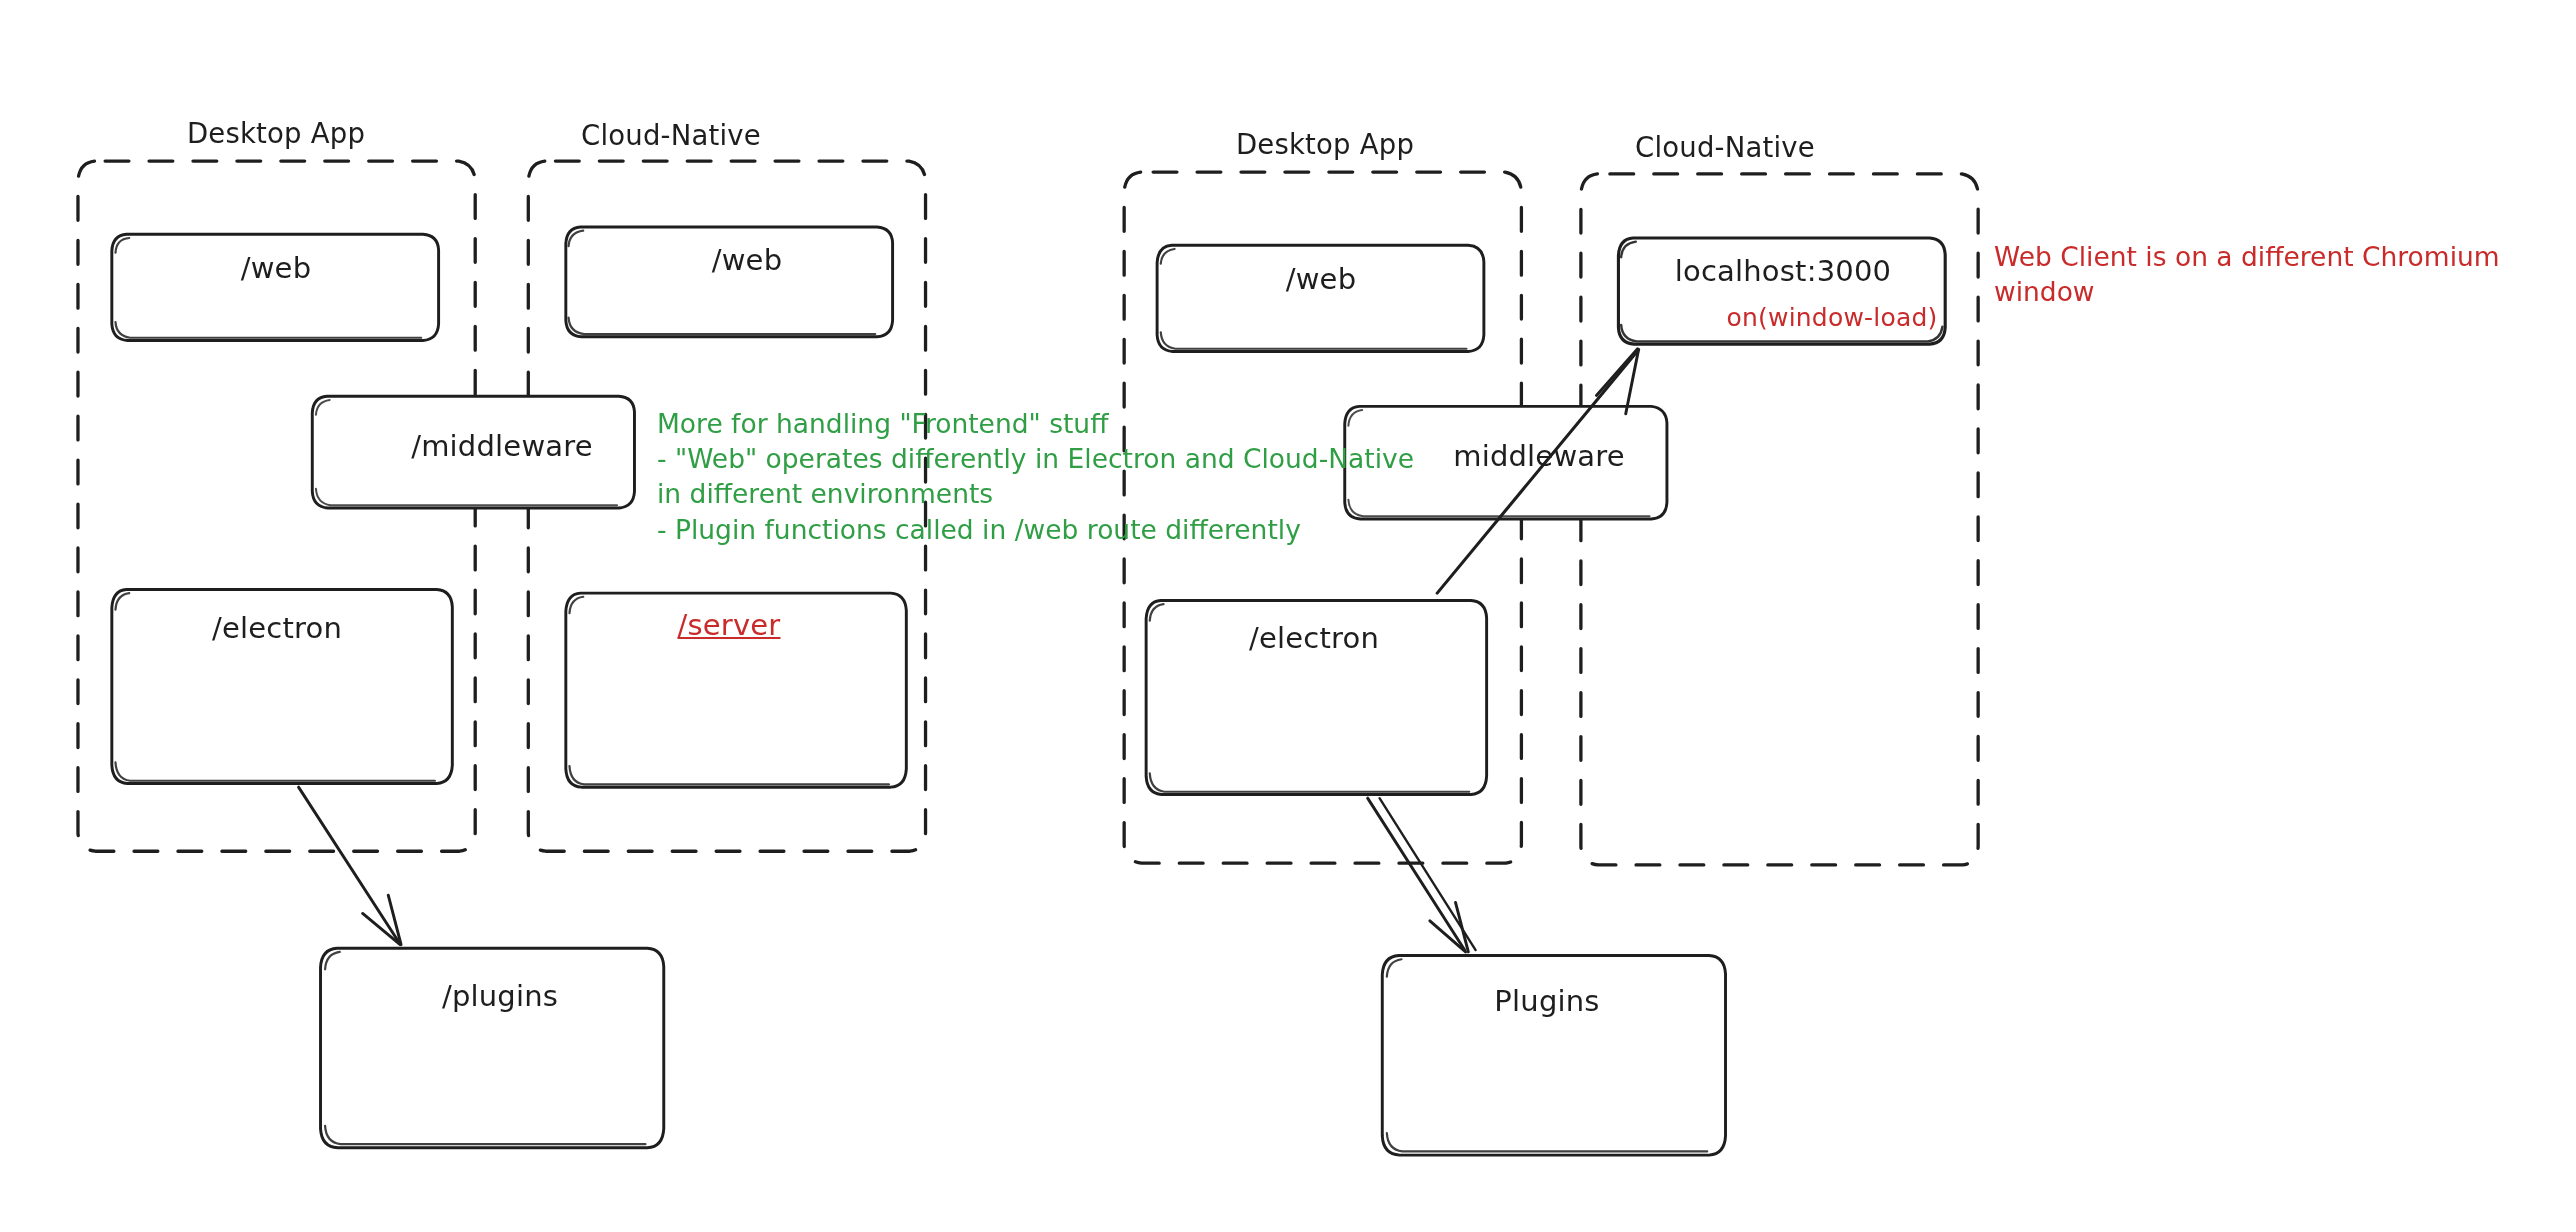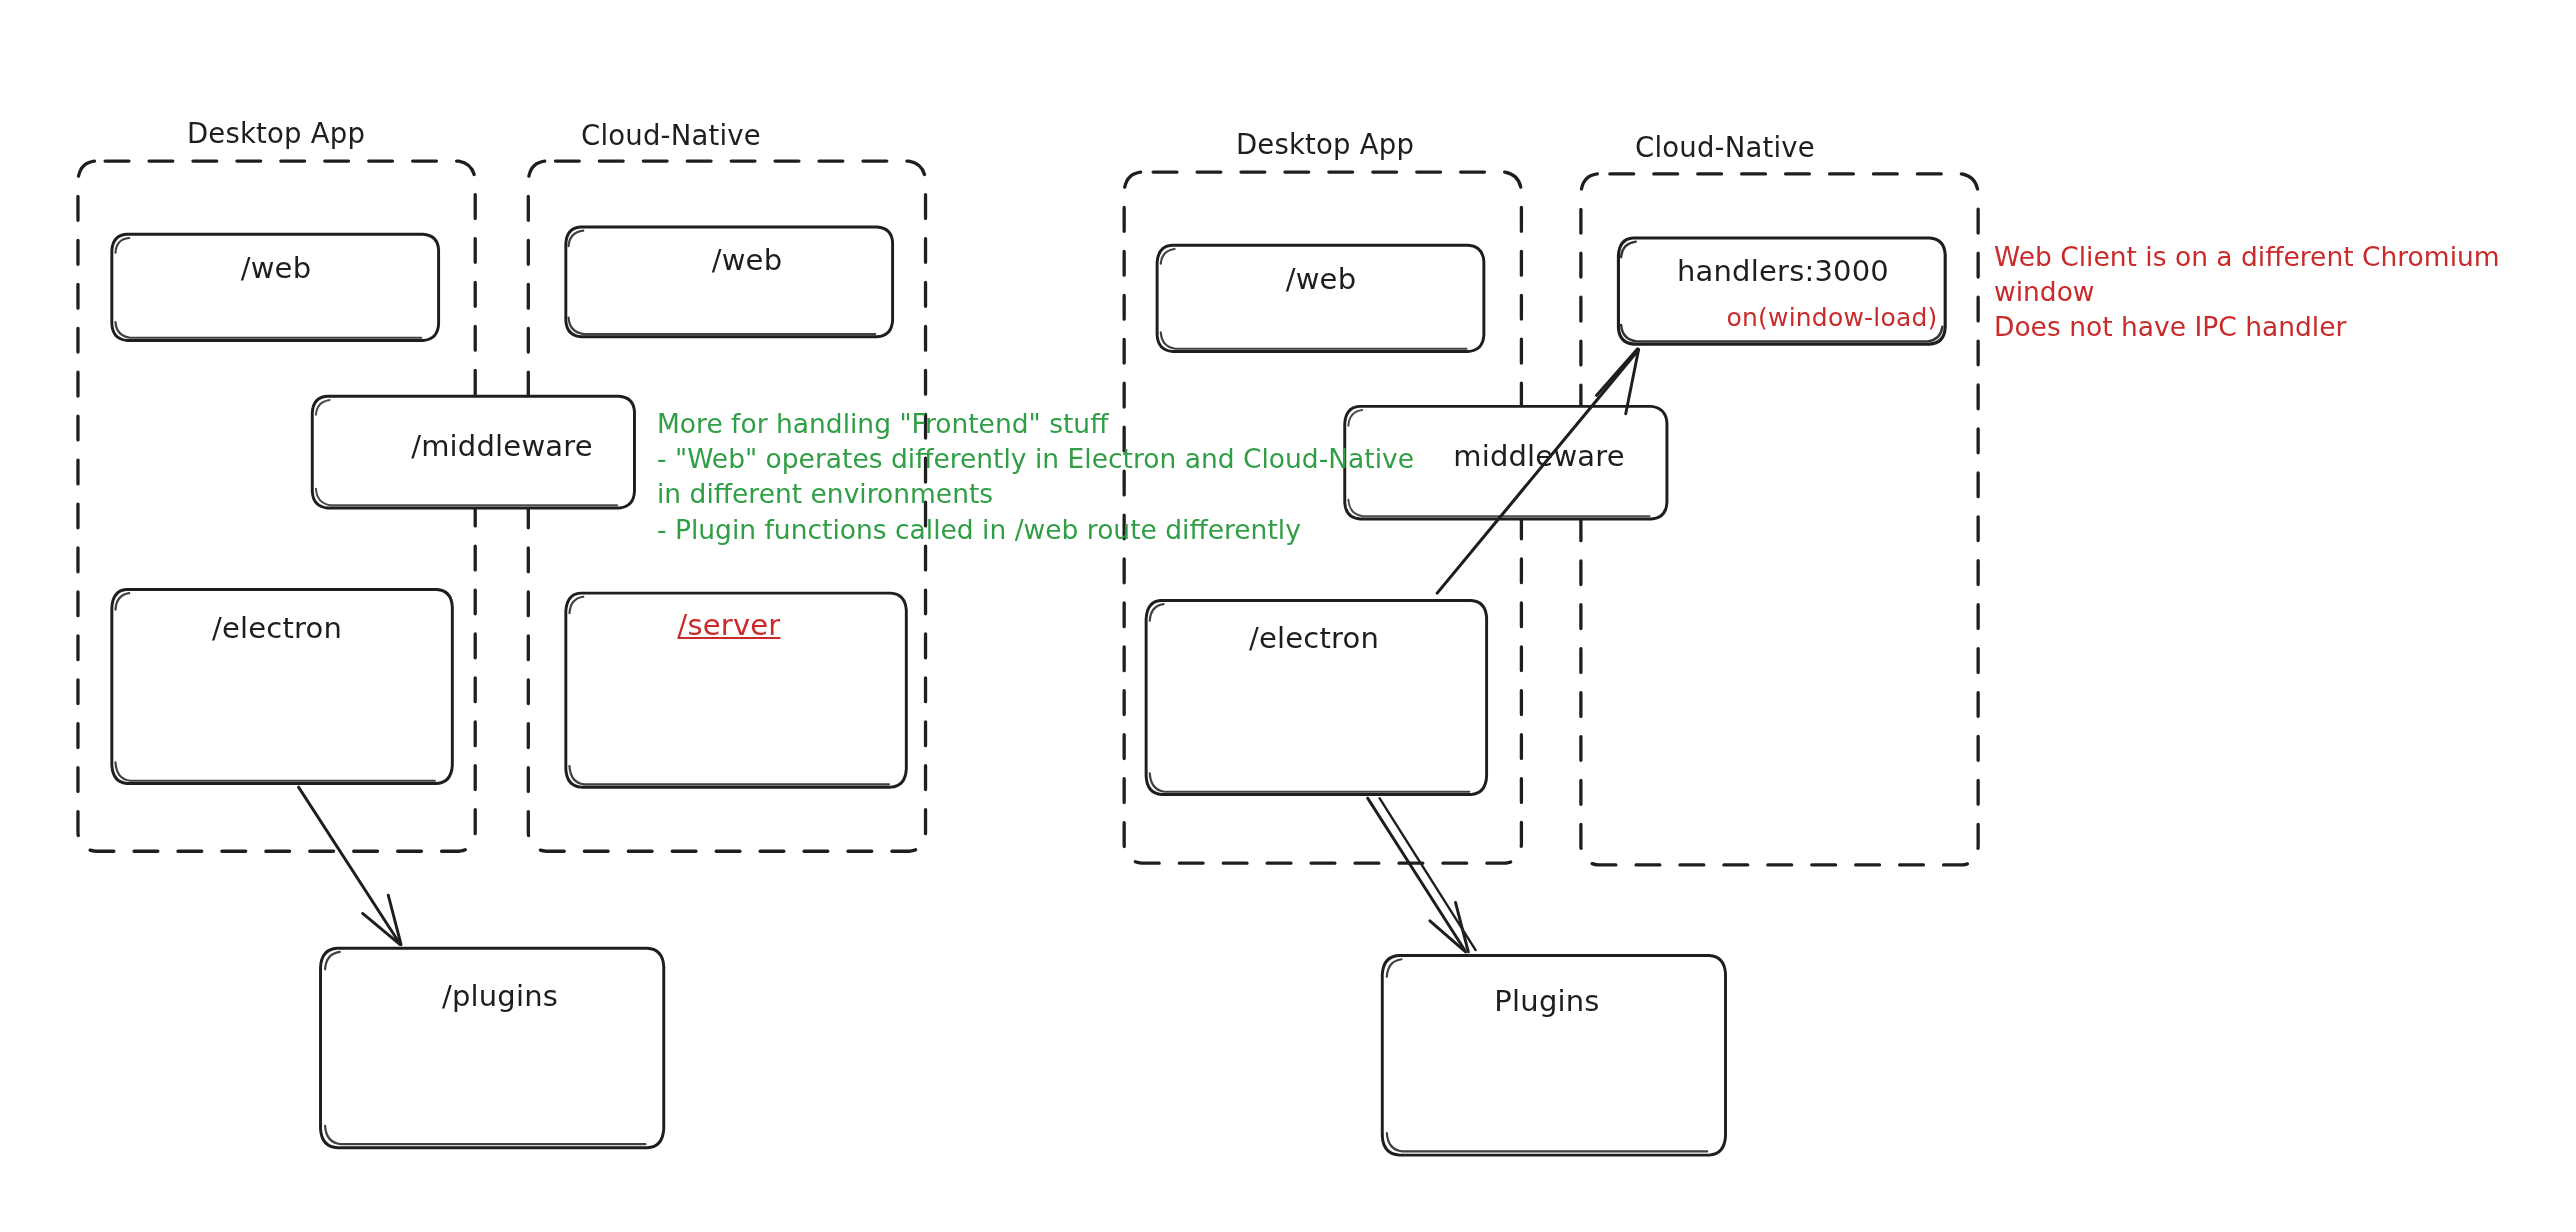--- a/index.html
+++ b/index.html
@@ -177,7 +177,7 @@
 
 <div class="label box-title" style="left:1321px; top:261px;">/web</div>
 
-<div class="label box-title" style="left:1783px; top:253px;">handlers:3000</div>
+<div class="label box-title" style="left:1783px; top:253px;">localhost:3000</div>
 
 <div class="label sub-red" style="left:1824px; top:302px;margin-left:8px;">on(window-load)</div>
 

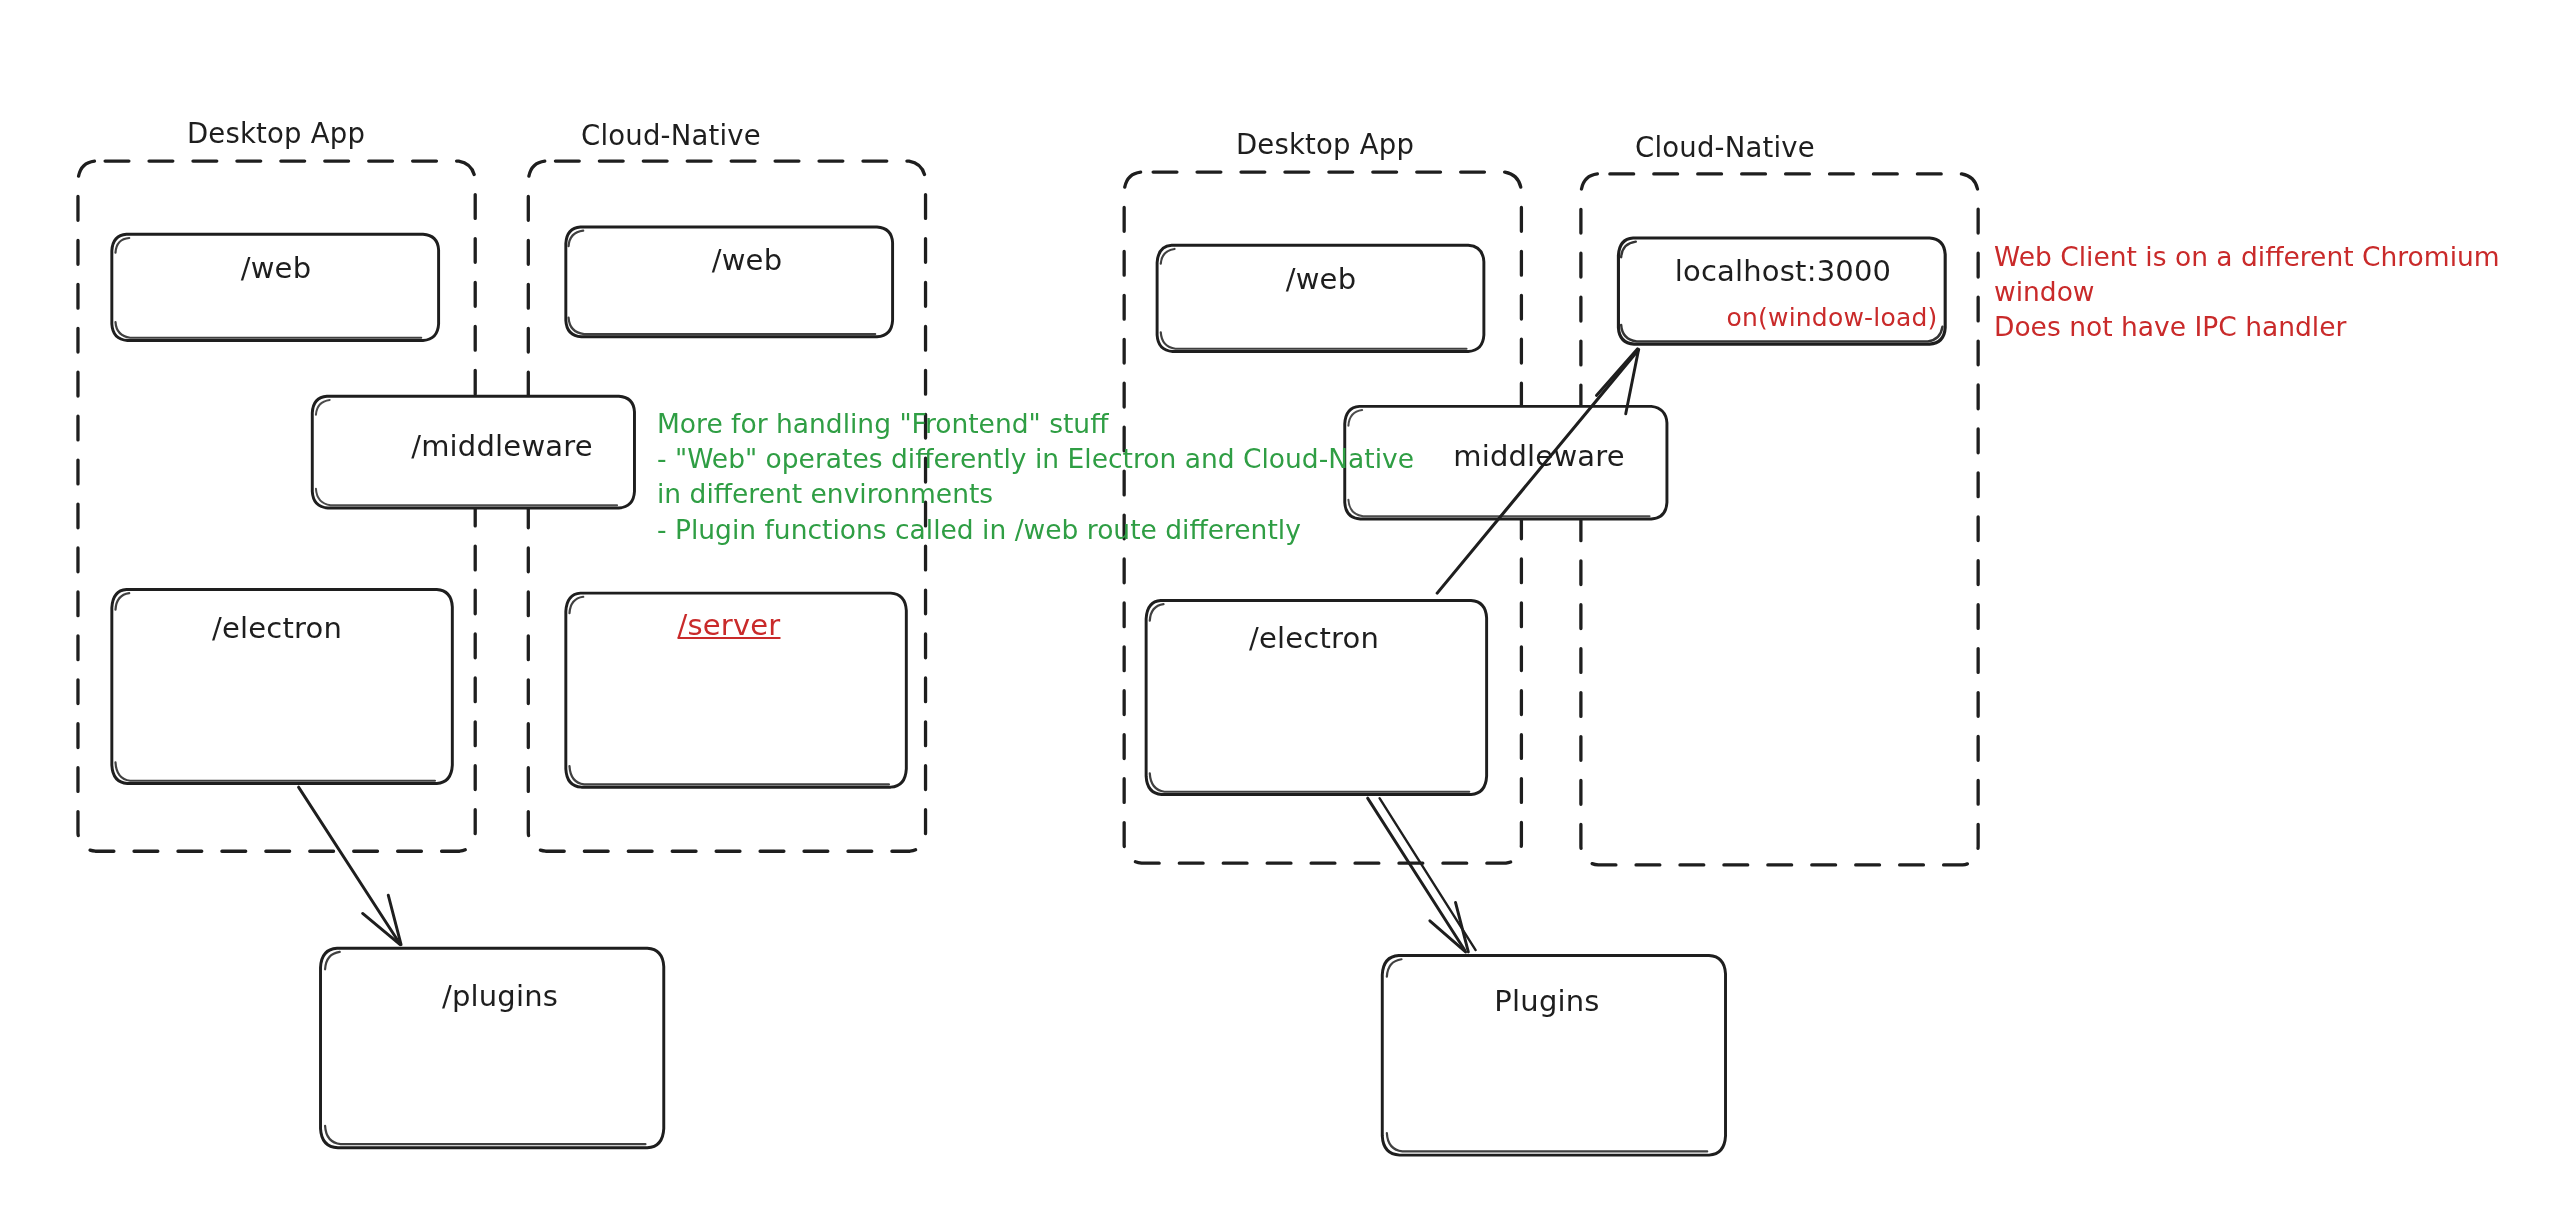--- a/index.html
+++ b/index.html
@@ -189,7 +189,6 @@
 
 <div class="note red" style="position:absolute; left:1994px; top:239px;">
   <div>Web Client is on a different Chromium window</div>
-  <div>Does not have IPC handler</div>
 </div>
 
 

